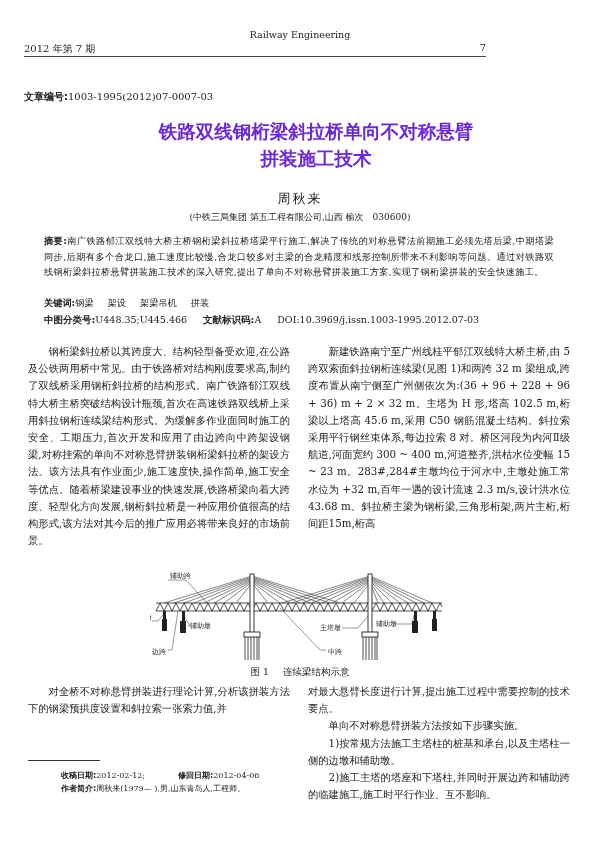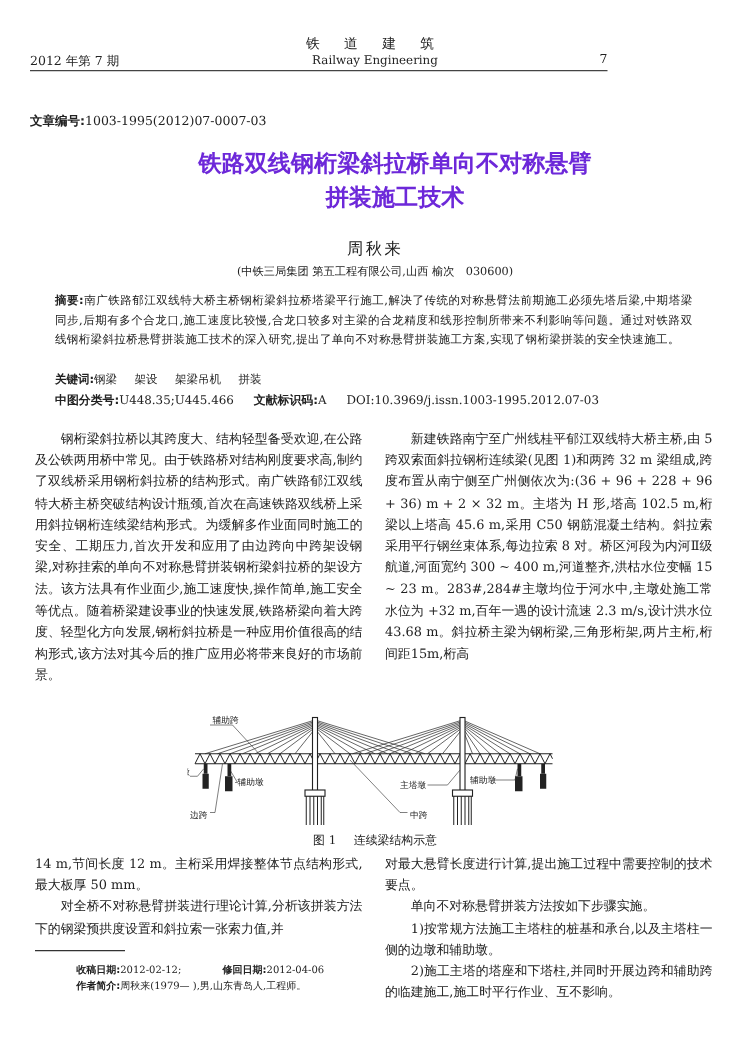--- a/index.html
+++ b/index.html
@@ -46,7 +46,6 @@
 
 <div class="abs hdr-left">2012 年第 7 期</div>
 <div class="abs hdr-center">
-  <div class="cn">铁 道 建 筑</div>
   <div class="en">Railway Engineering</div>
 </div>
 <div class="abs hdr-page">7</div>

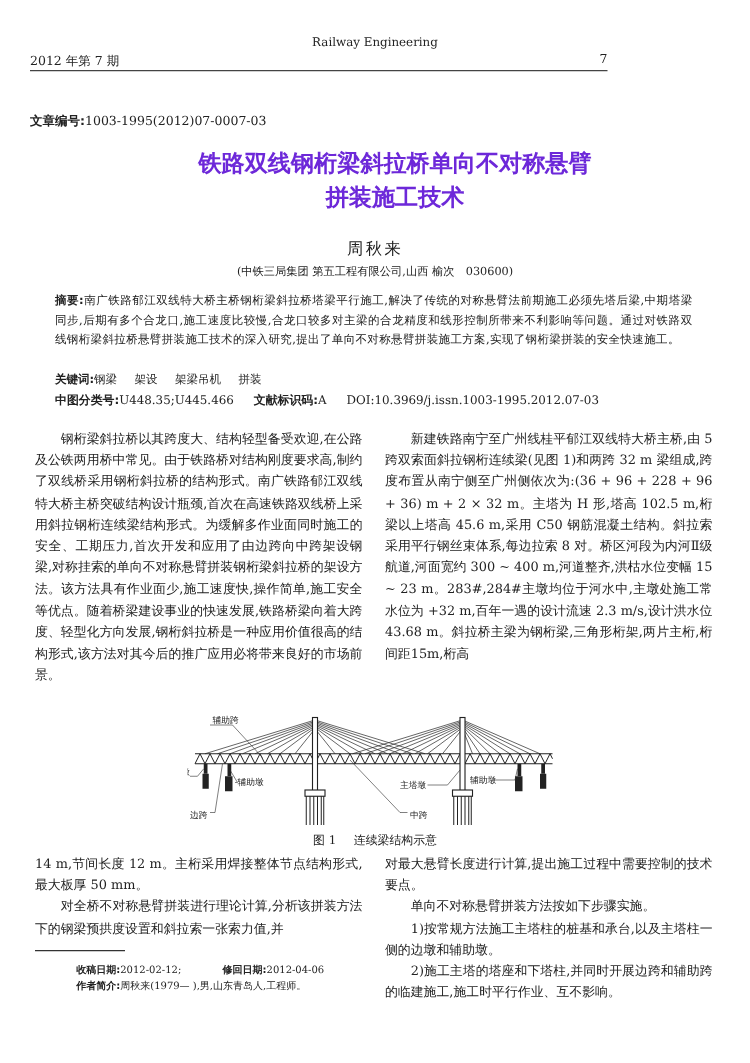--- a/index.html
+++ b/index.html
@@ -185,7 +185,6 @@
 </div>
 
 <div class="abs col lower-left">
-  <p class="noind">14 m,节间长度 12 m。主桁采用焊接整体节点结构形式,最大板厚 50 mm。</p>
   <p>对全桥不对称悬臂拼装进行理论计算,分析该拼装方法下的钢梁预拱度设置和斜拉索一张索力值,并</p>
 </div>
 <div class="abs col lower-right">

